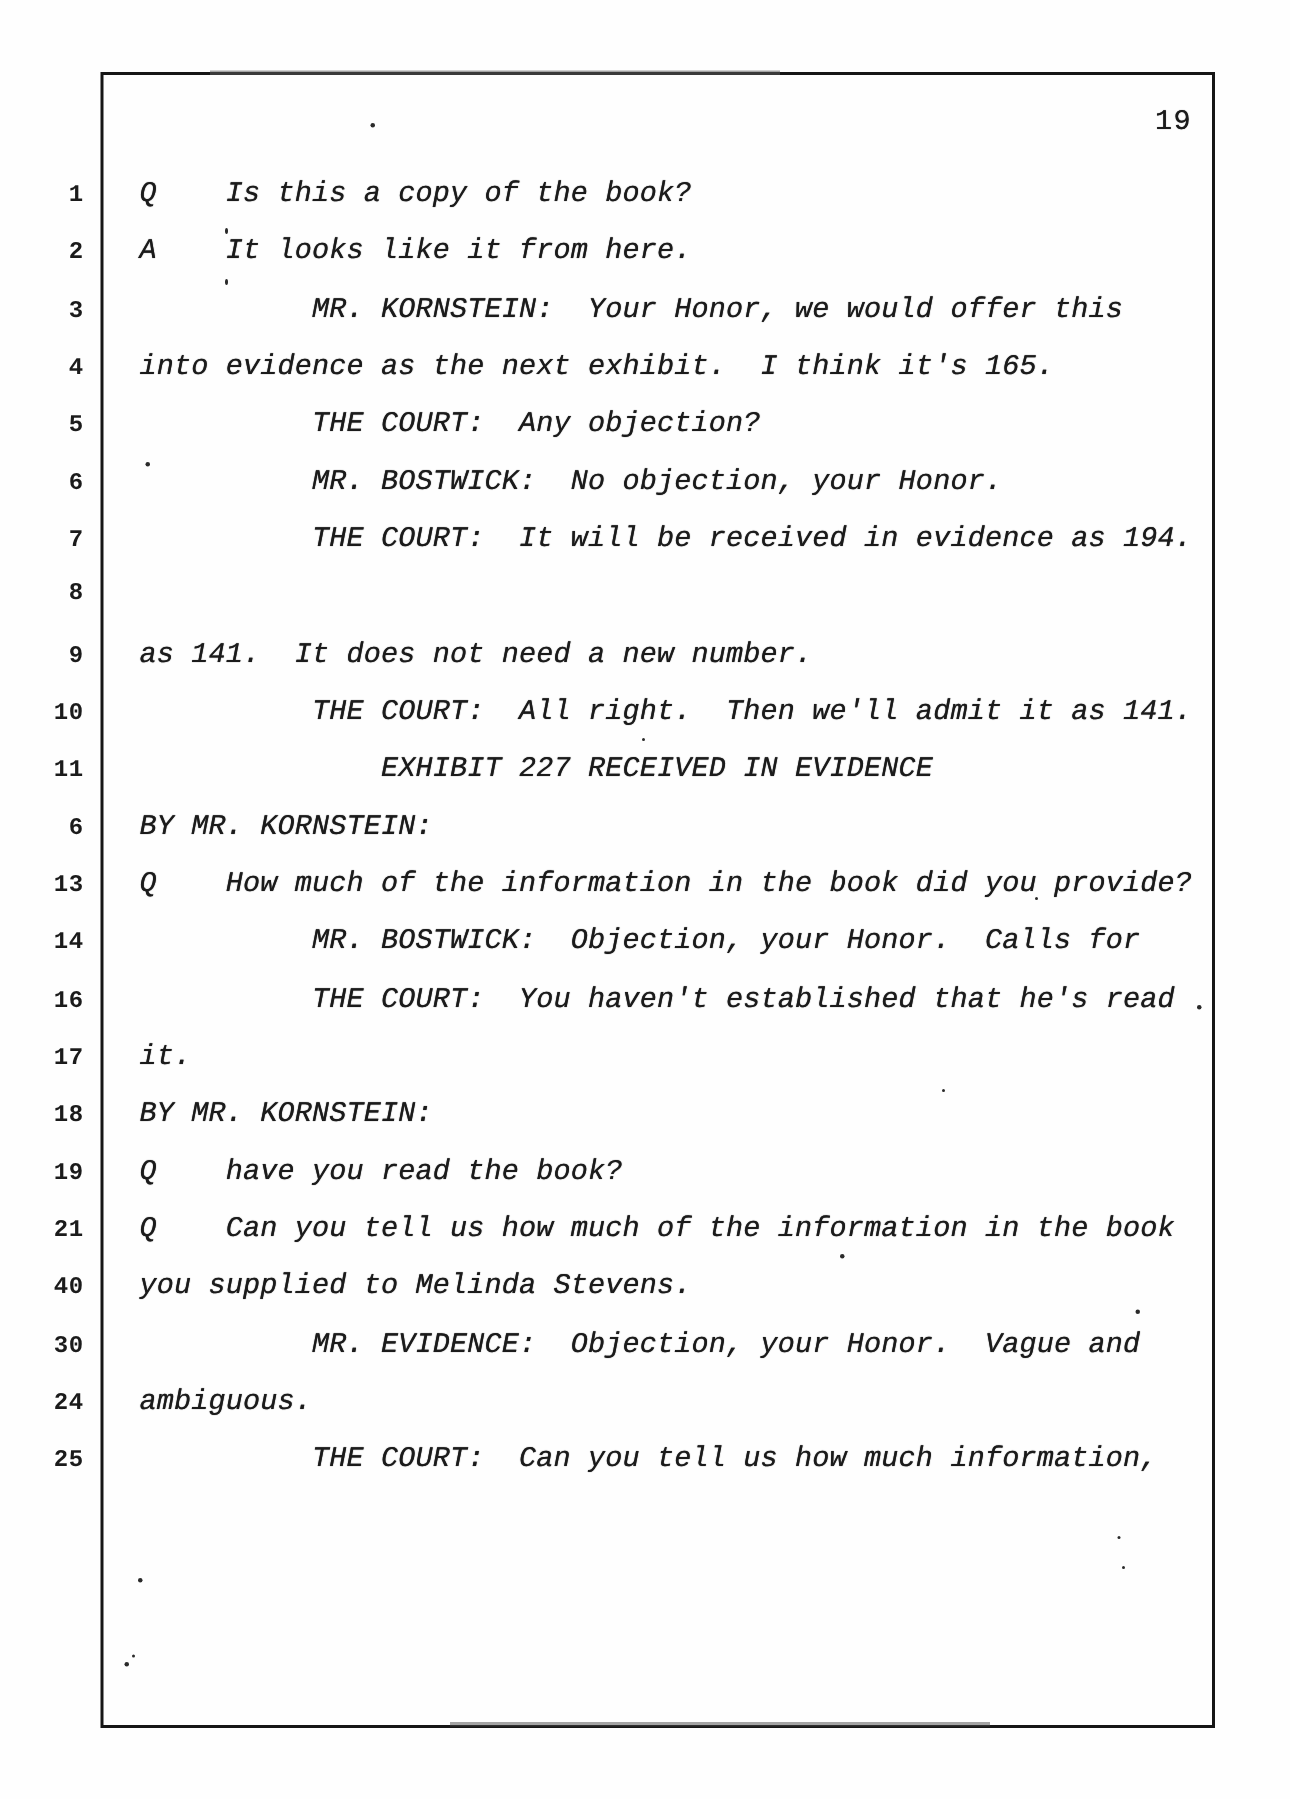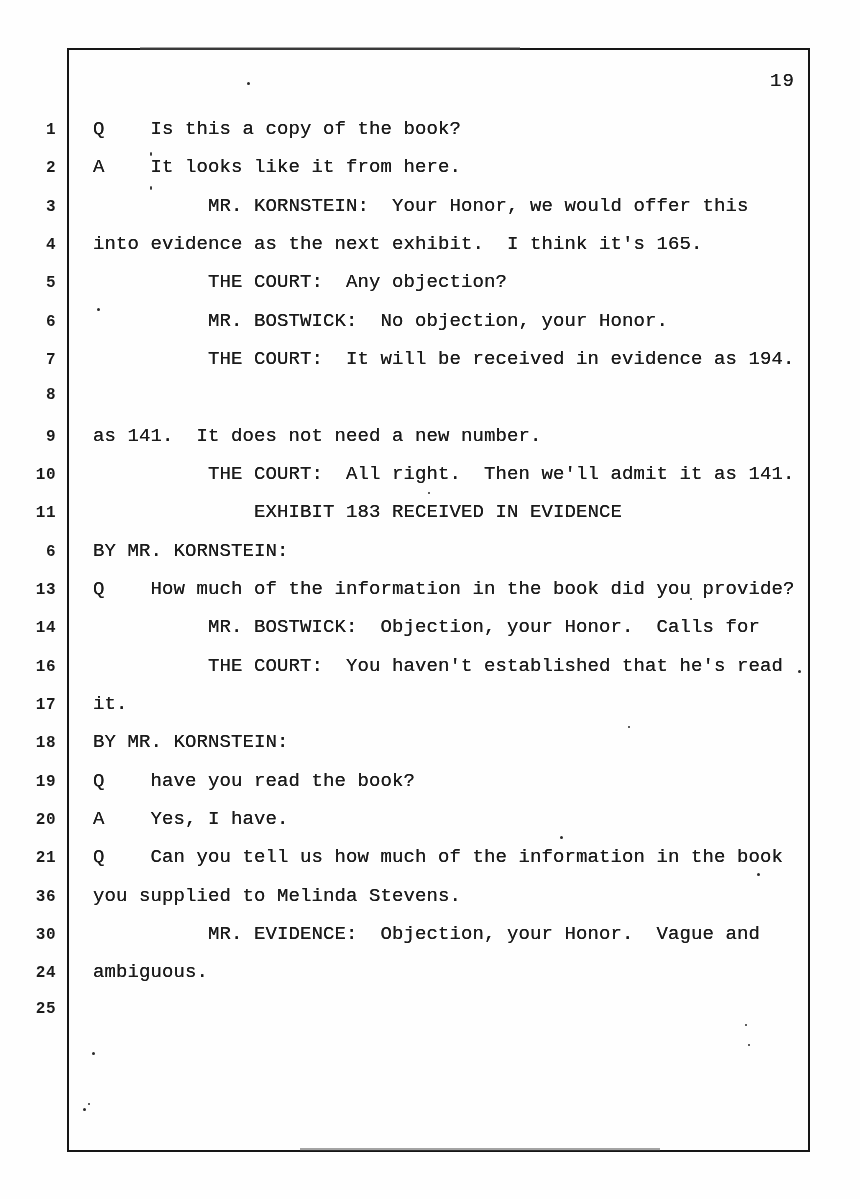--- a/index.html
+++ b/index.html
@@ -77,6 +77,7 @@
     font-size: 19px;
     letter-spacing: 0.1px;
     text-shadow: 0 0 0.6px currentColor;
+    font-style: italic;
   }
   .dot {
     position: absolute;

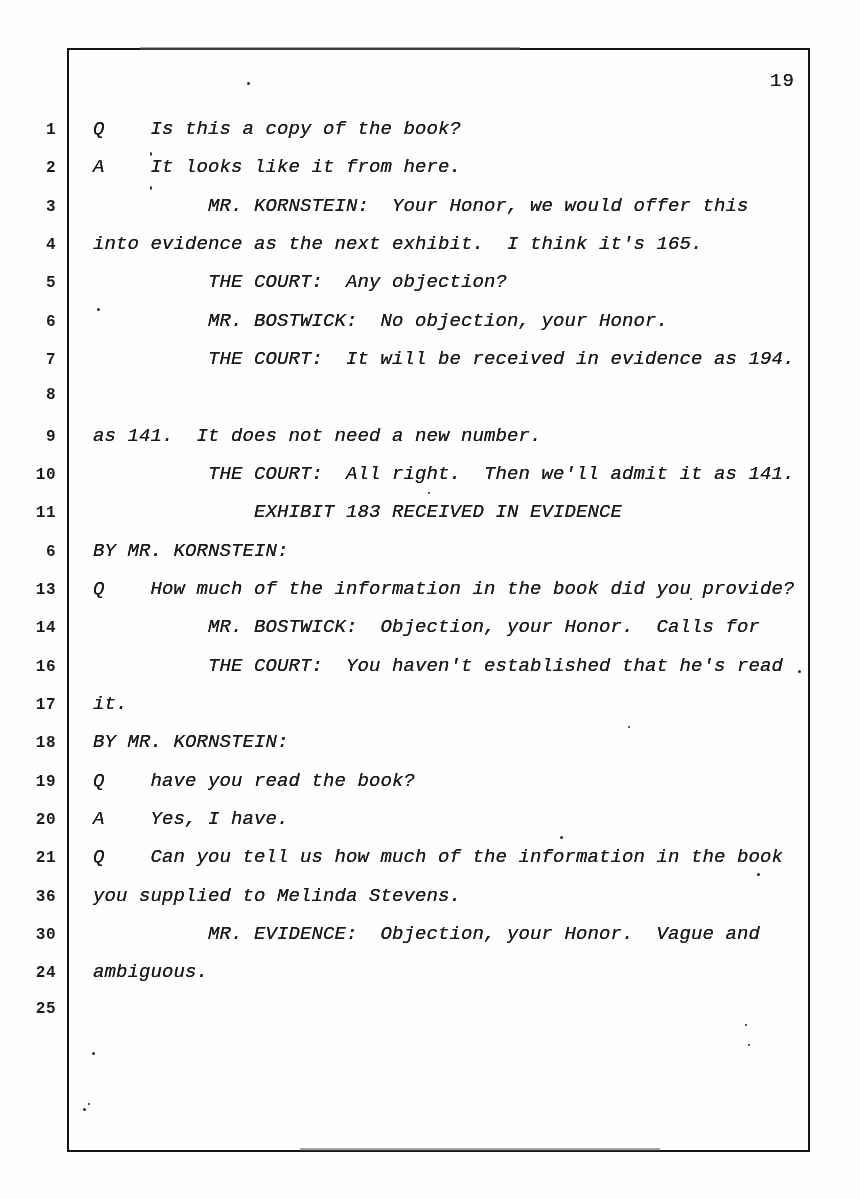--- a/index.html
+++ b/index.html
@@ -140,7 +140,7 @@
       </div>
     <div class="row">
         <span class="num">11</span>
-        <span class="txt">              EXHIBIT 183 RECEIVED IN EVIDENCE</span>
+        <span class="txt">              EXHIBIT 227 RECEIVED IN EVIDENCE</span>
       </div>
     <div class="row">
         <span class="num">6</span>

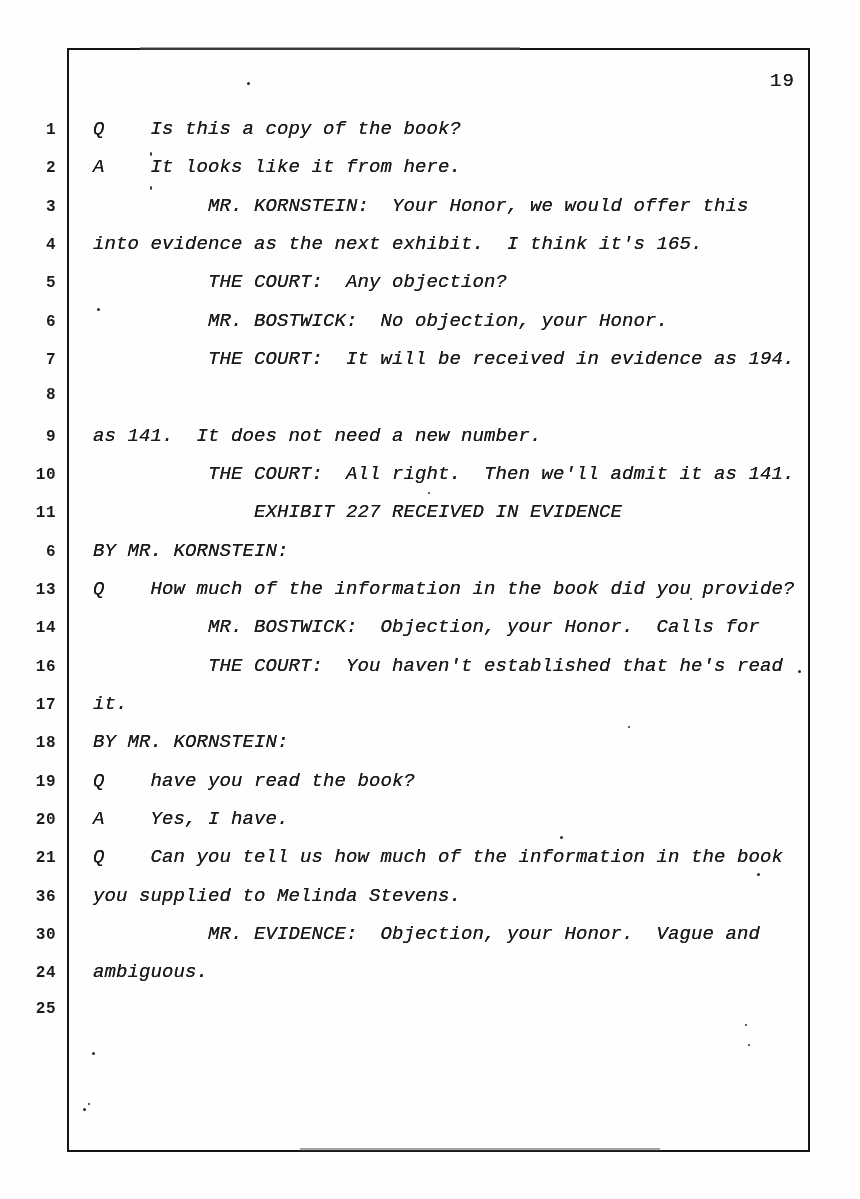--- a/index.html
+++ b/index.html
@@ -169,10 +169,6 @@
     <div class="row">
         <span class="num">19</span>
         <span class="txt">Q    have you read the book?</span>
-      </div>
-    <div class="row">
-        <span class="num">20</span>
-        <span class="txt">A    Yes, I have.</span>
       </div>
     <div class="row">
         <span class="num">21</span>

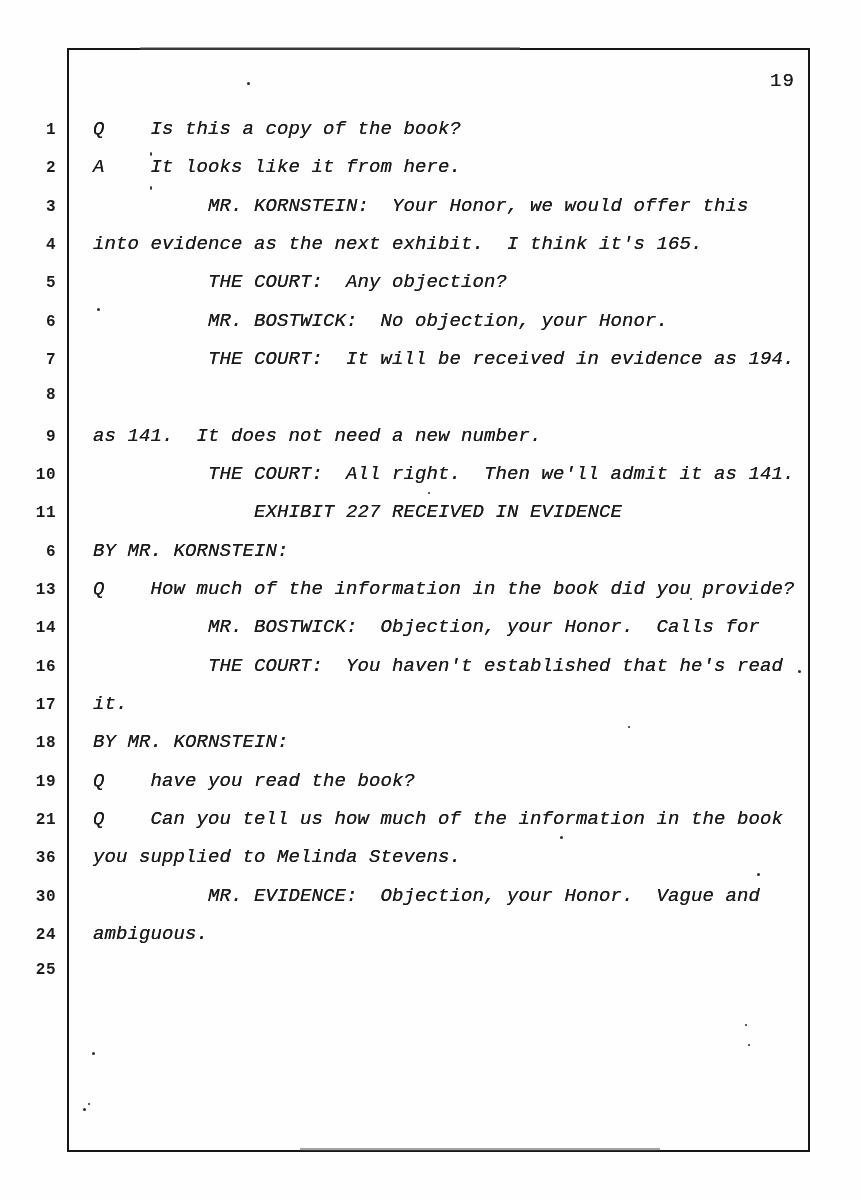--- a/index.html
+++ b/index.html
@@ -175,7 +175,7 @@
         <span class="txt">Q    Can you tell us how much of the information in the book</span>
       </div>
     <div class="row">
-        <span class="num">36</span>
+        <span class="num">40</span>
         <span class="txt">you supplied to Melinda Stevens.</span>
       </div>
     <div class="row">

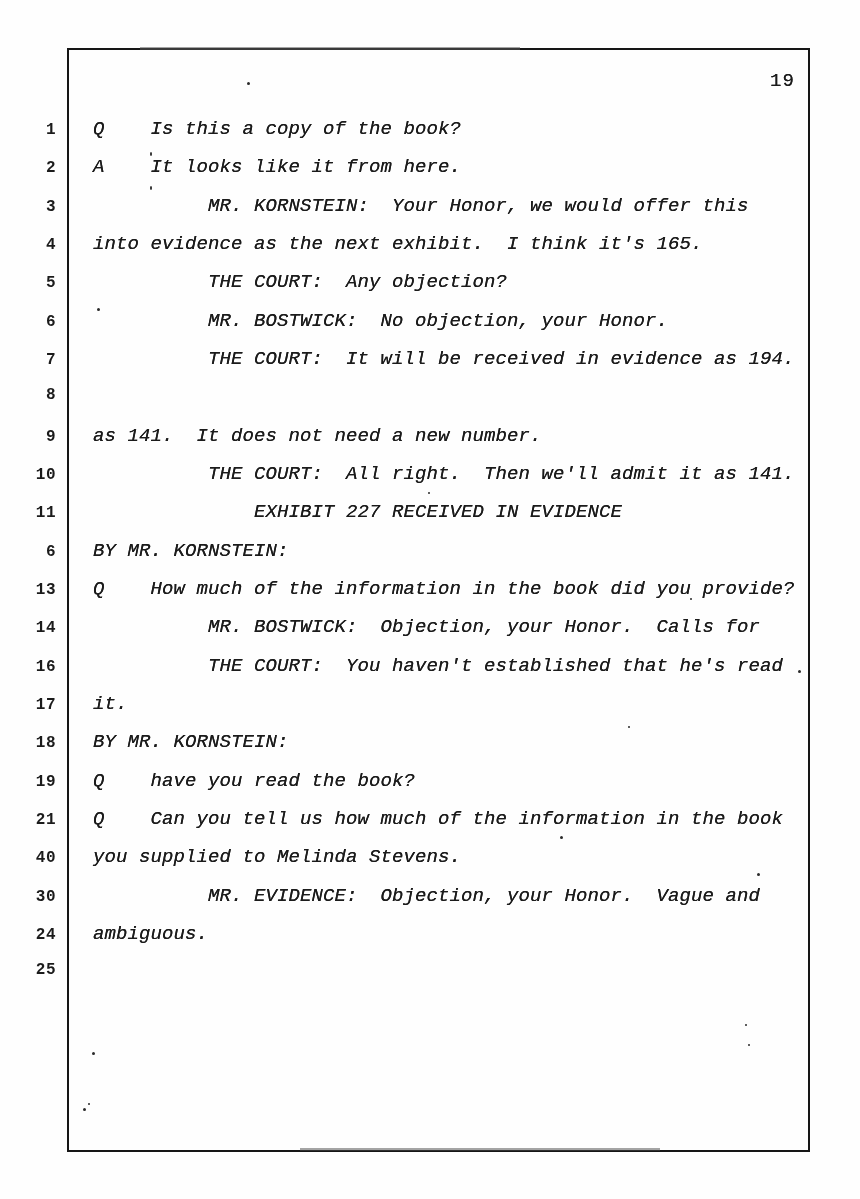--- a/index.html
+++ b/index.html
@@ -188,6 +188,7 @@
       </div>
     <div class="row">
         <span class="num">25</span>
+        <span class="txt">          THE COURT:  Can you tell us how much information,</span>
       </div>
   </div>
 

